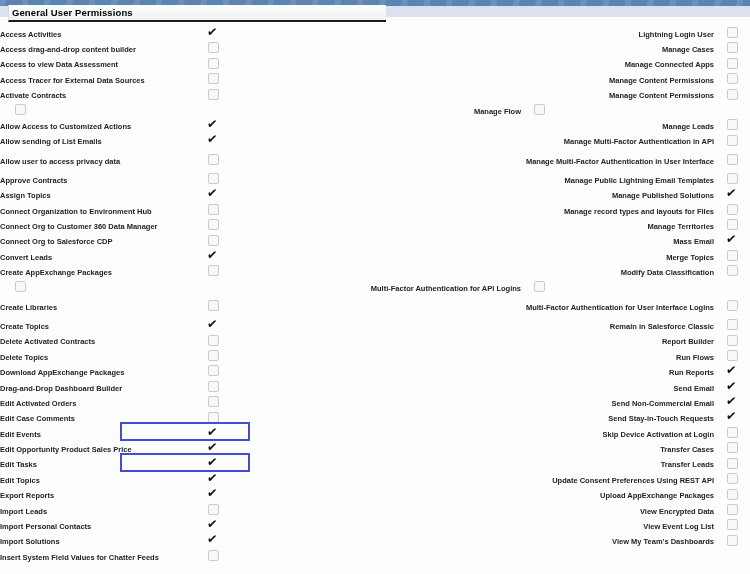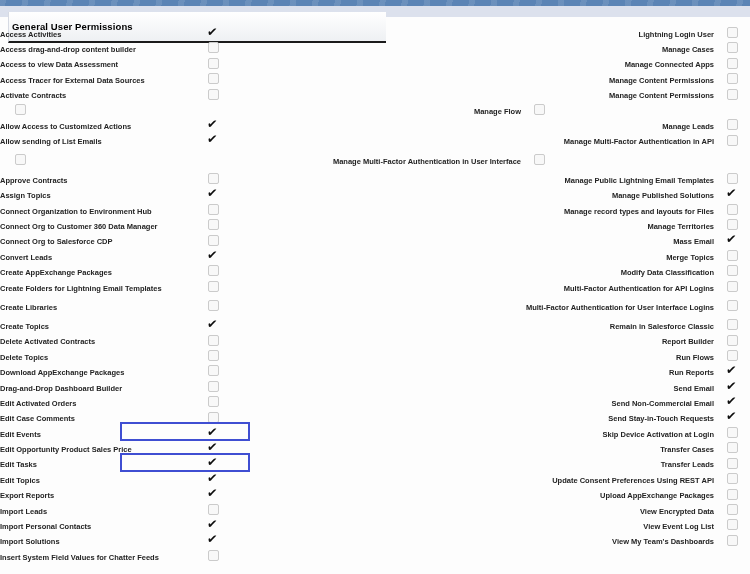--- a/index.html
+++ b/index.html
@@ -18,7 +18,7 @@
     background:#dce1ed;
   }
   .section-header {
-    position:absolute; top:12px; left:8px; width:378px; height:31px;
+    position:absolute; top:5px; left:8px; width:378px; height:17px;
     background:linear-gradient(#ffffff,#eef0f3);
     border-bottom:2px solid #1b1b1b;
     border-left:1px solid #d6dae3;

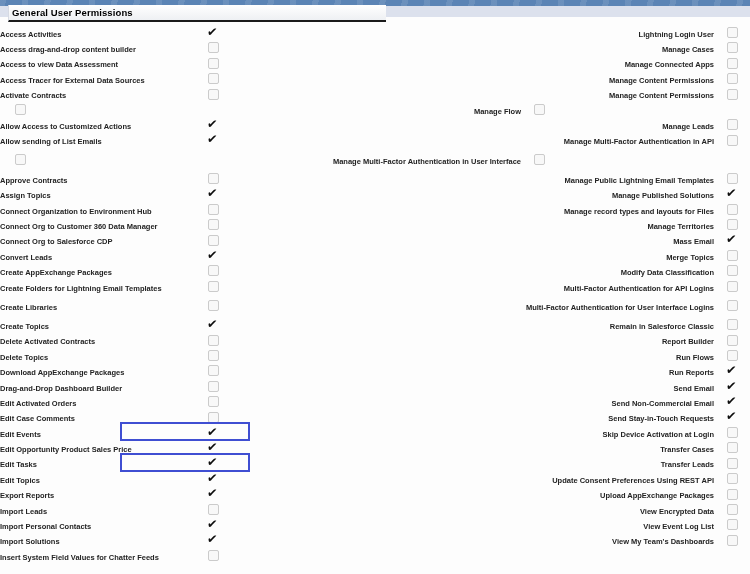--- a/index.html
+++ b/index.html
@@ -114,6 +114,7 @@
         <div class="c4"><span class="cb"></span></div>
       </div>
       <div class="row tall">
+        <div class="c1"><span class="lbl">Allow user to access privacy data</span></div>
         <div class="c2"><span class="cb"></span></div>
         <div class="c3"><span class="lbl">Manage Multi-Factor Authentication in User Interface</span></div>
         <div class="c4"><span class="cb"></span></div>

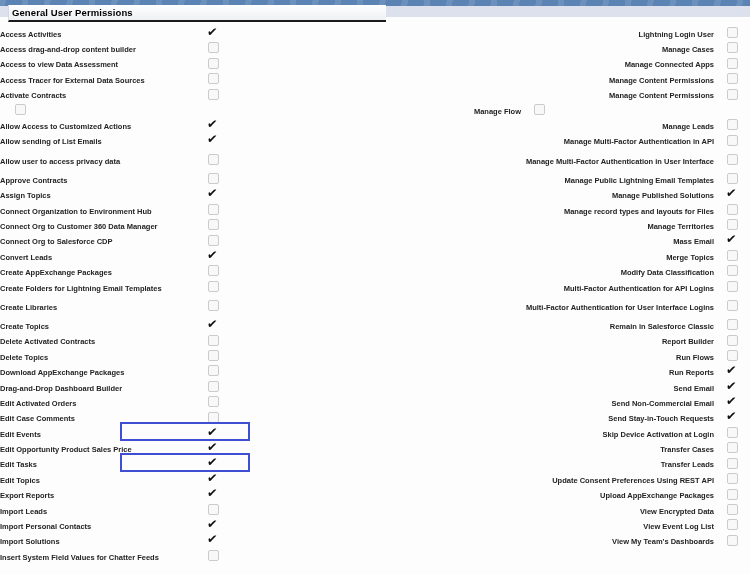--- a/index.html
+++ b/index.html
@@ -162,7 +162,6 @@
         <div class="c4"><span class="cb"></span></div>
       </div>
       <div class="row">
-        <div class="c1"><span class="lbl">Create Folders for Lightning Email Templates</span></div>
         <div class="c2"><span class="cb"></span></div>
         <div class="c3"><span class="lbl">Multi-Factor Authentication for API Logins</span></div>
         <div class="c4"><span class="cb"></span></div>

